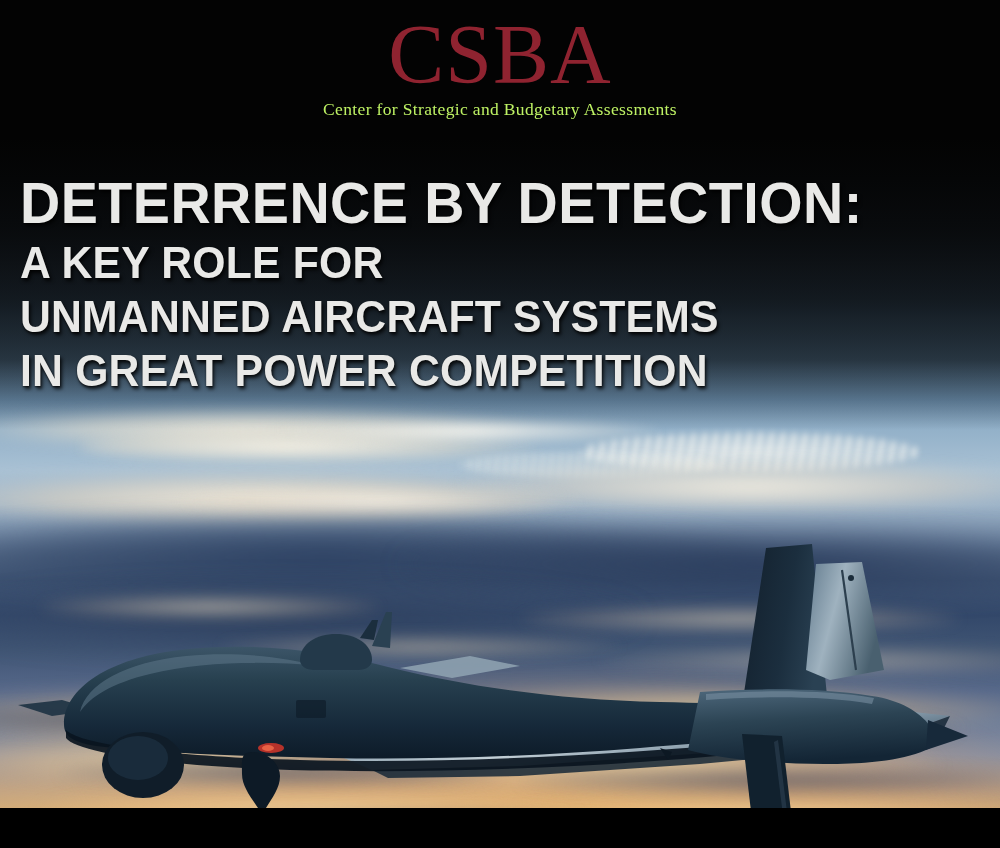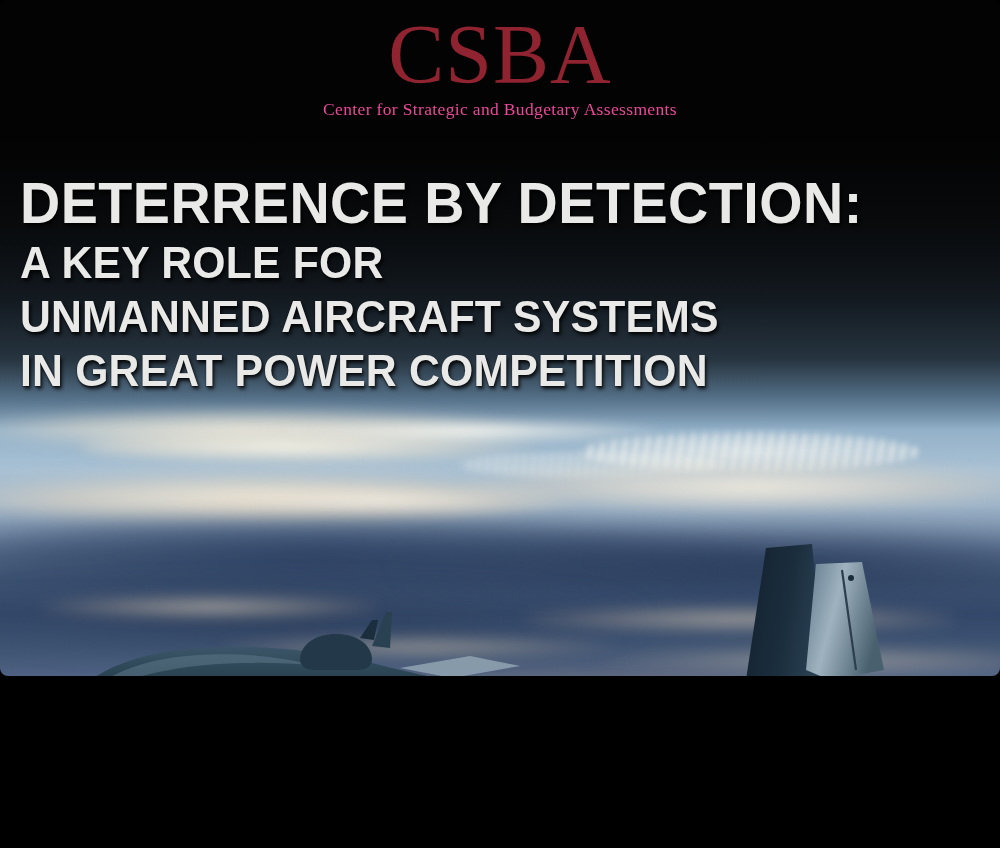--- a/index.html
+++ b/index.html
@@ -13,10 +13,9 @@
 
   #cover {
     position:relative;
-    width:1000px; height:676px;
+    width:1000px; height:808px;
     overflow:hidden;
     background:#070707;
-    border-radius:8px;
   }
 
   

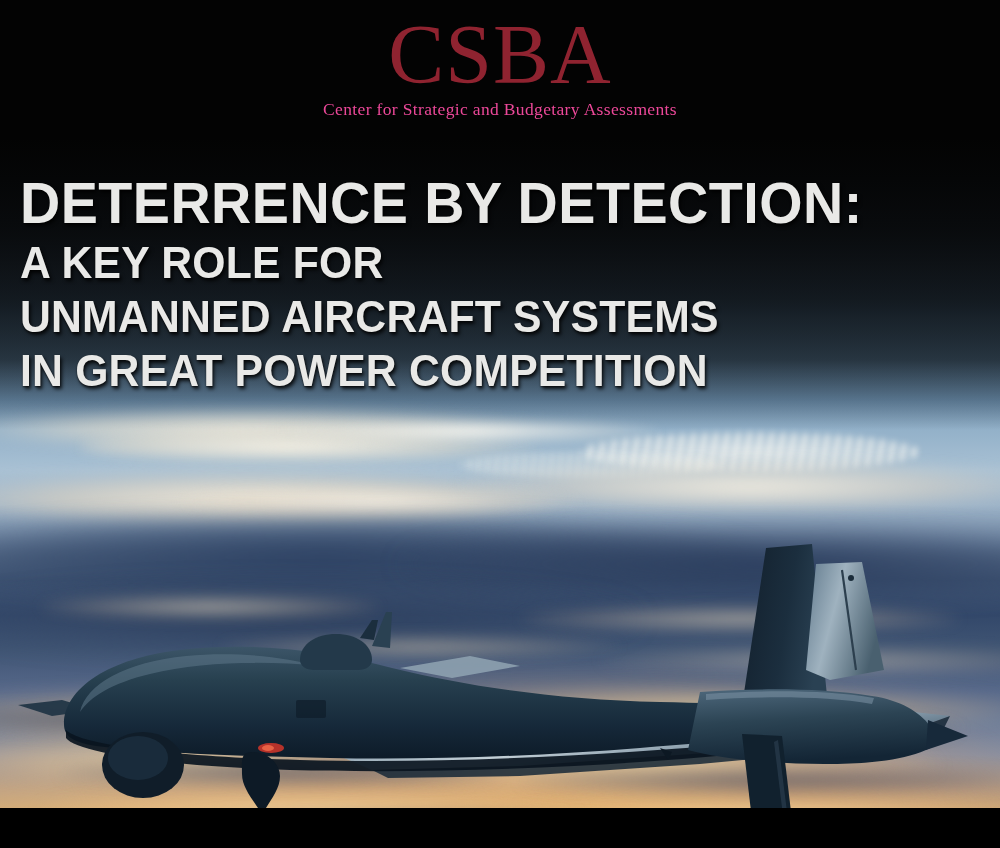--- a/index.html
+++ b/index.html
@@ -386,7 +386,7 @@
 
     <div id="logo-block">
       <span id="logo-mark" style="color: rgb(143, 35, 48);">CSBA</span>
-      <span id="logo-tagline" style="color: #ec4899;">Center for Strategic and Budgetary Assessments</span>
+      <span id="logo-tagline" style="color: #bef264;">Center for Strategic and Budgetary Assessments</span>
     </div>
 
     <div id="title-block">

